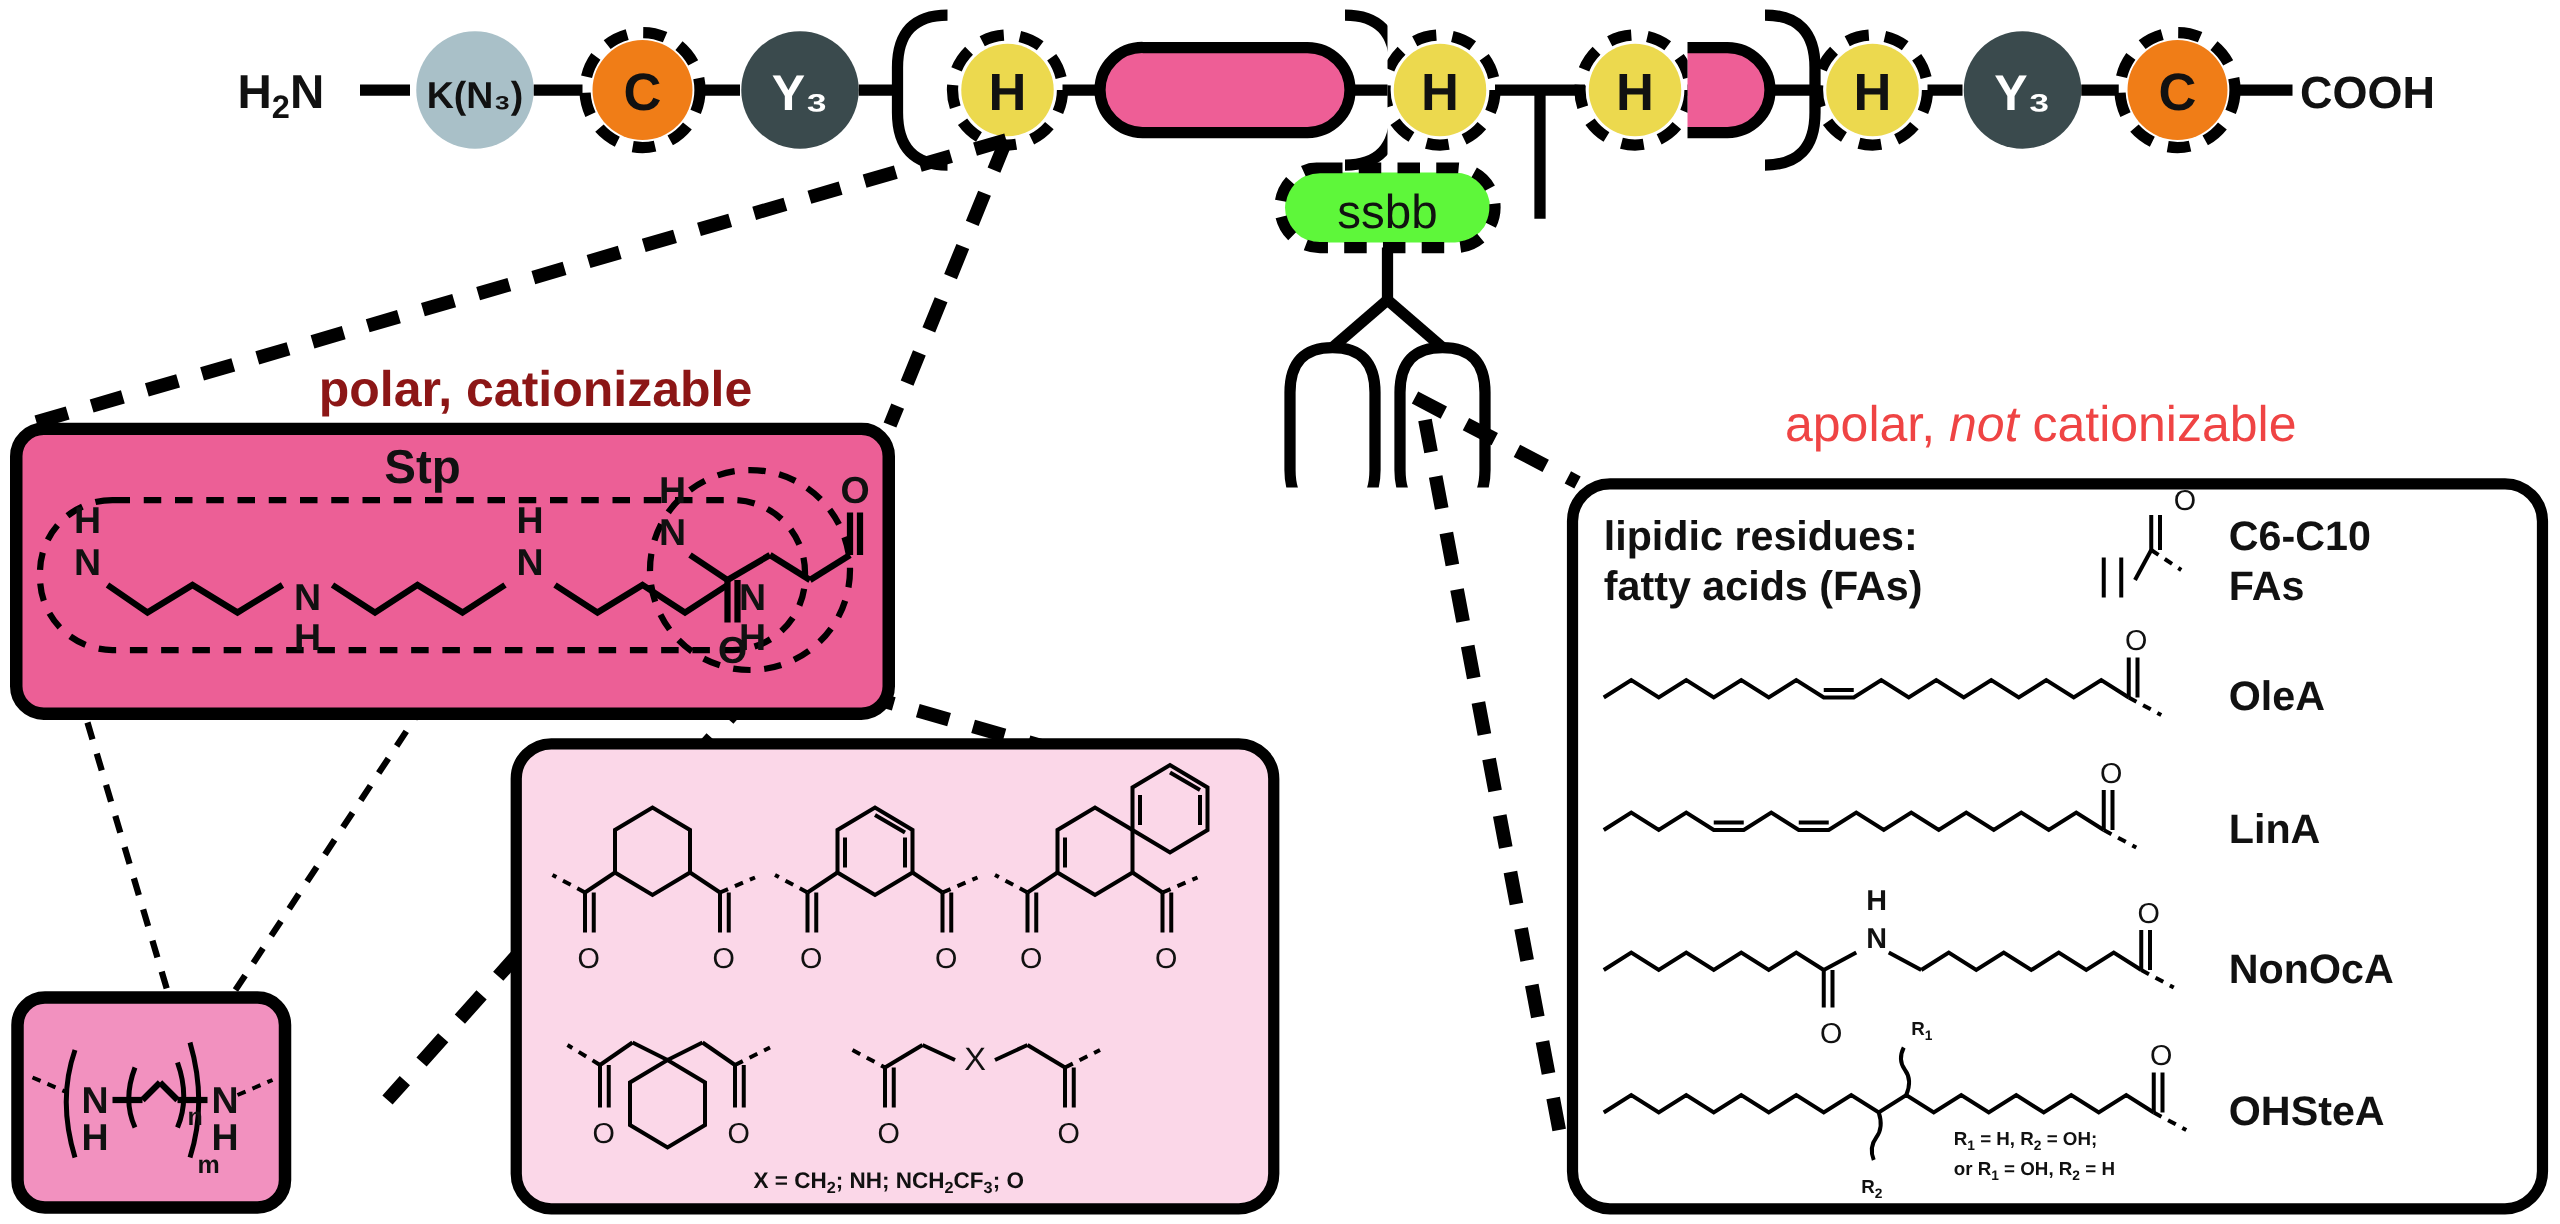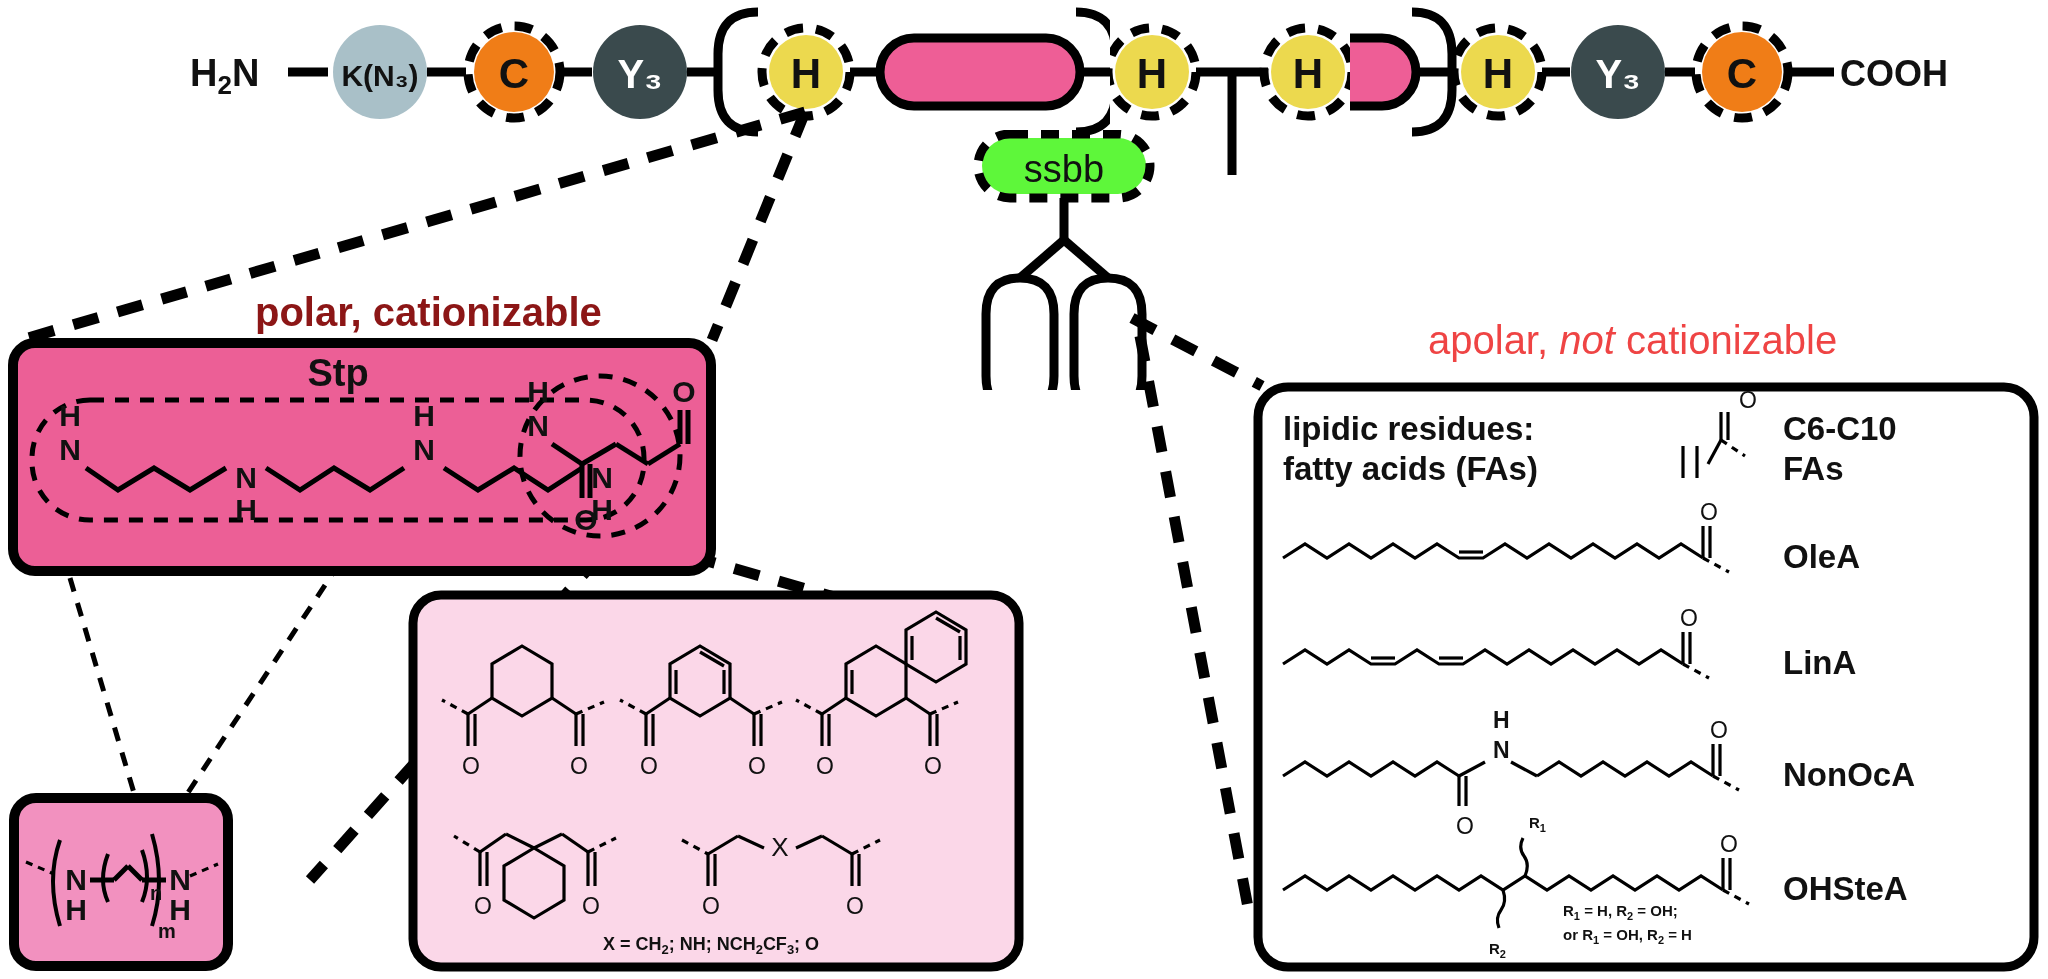--- a/index.html
+++ b/index.html
@@ -242,7 +242,7 @@
 </svg>
 </div>
 
-<div class="abs" style="left:930px;top:130px;width:330px;height:260px;">
+<div class="abs" style="left:976px;top:130px;width:330px;height:260px;">
 <svg width="330" height="260" viewBox="0 0 330 260">
   <defs>
         <style>

